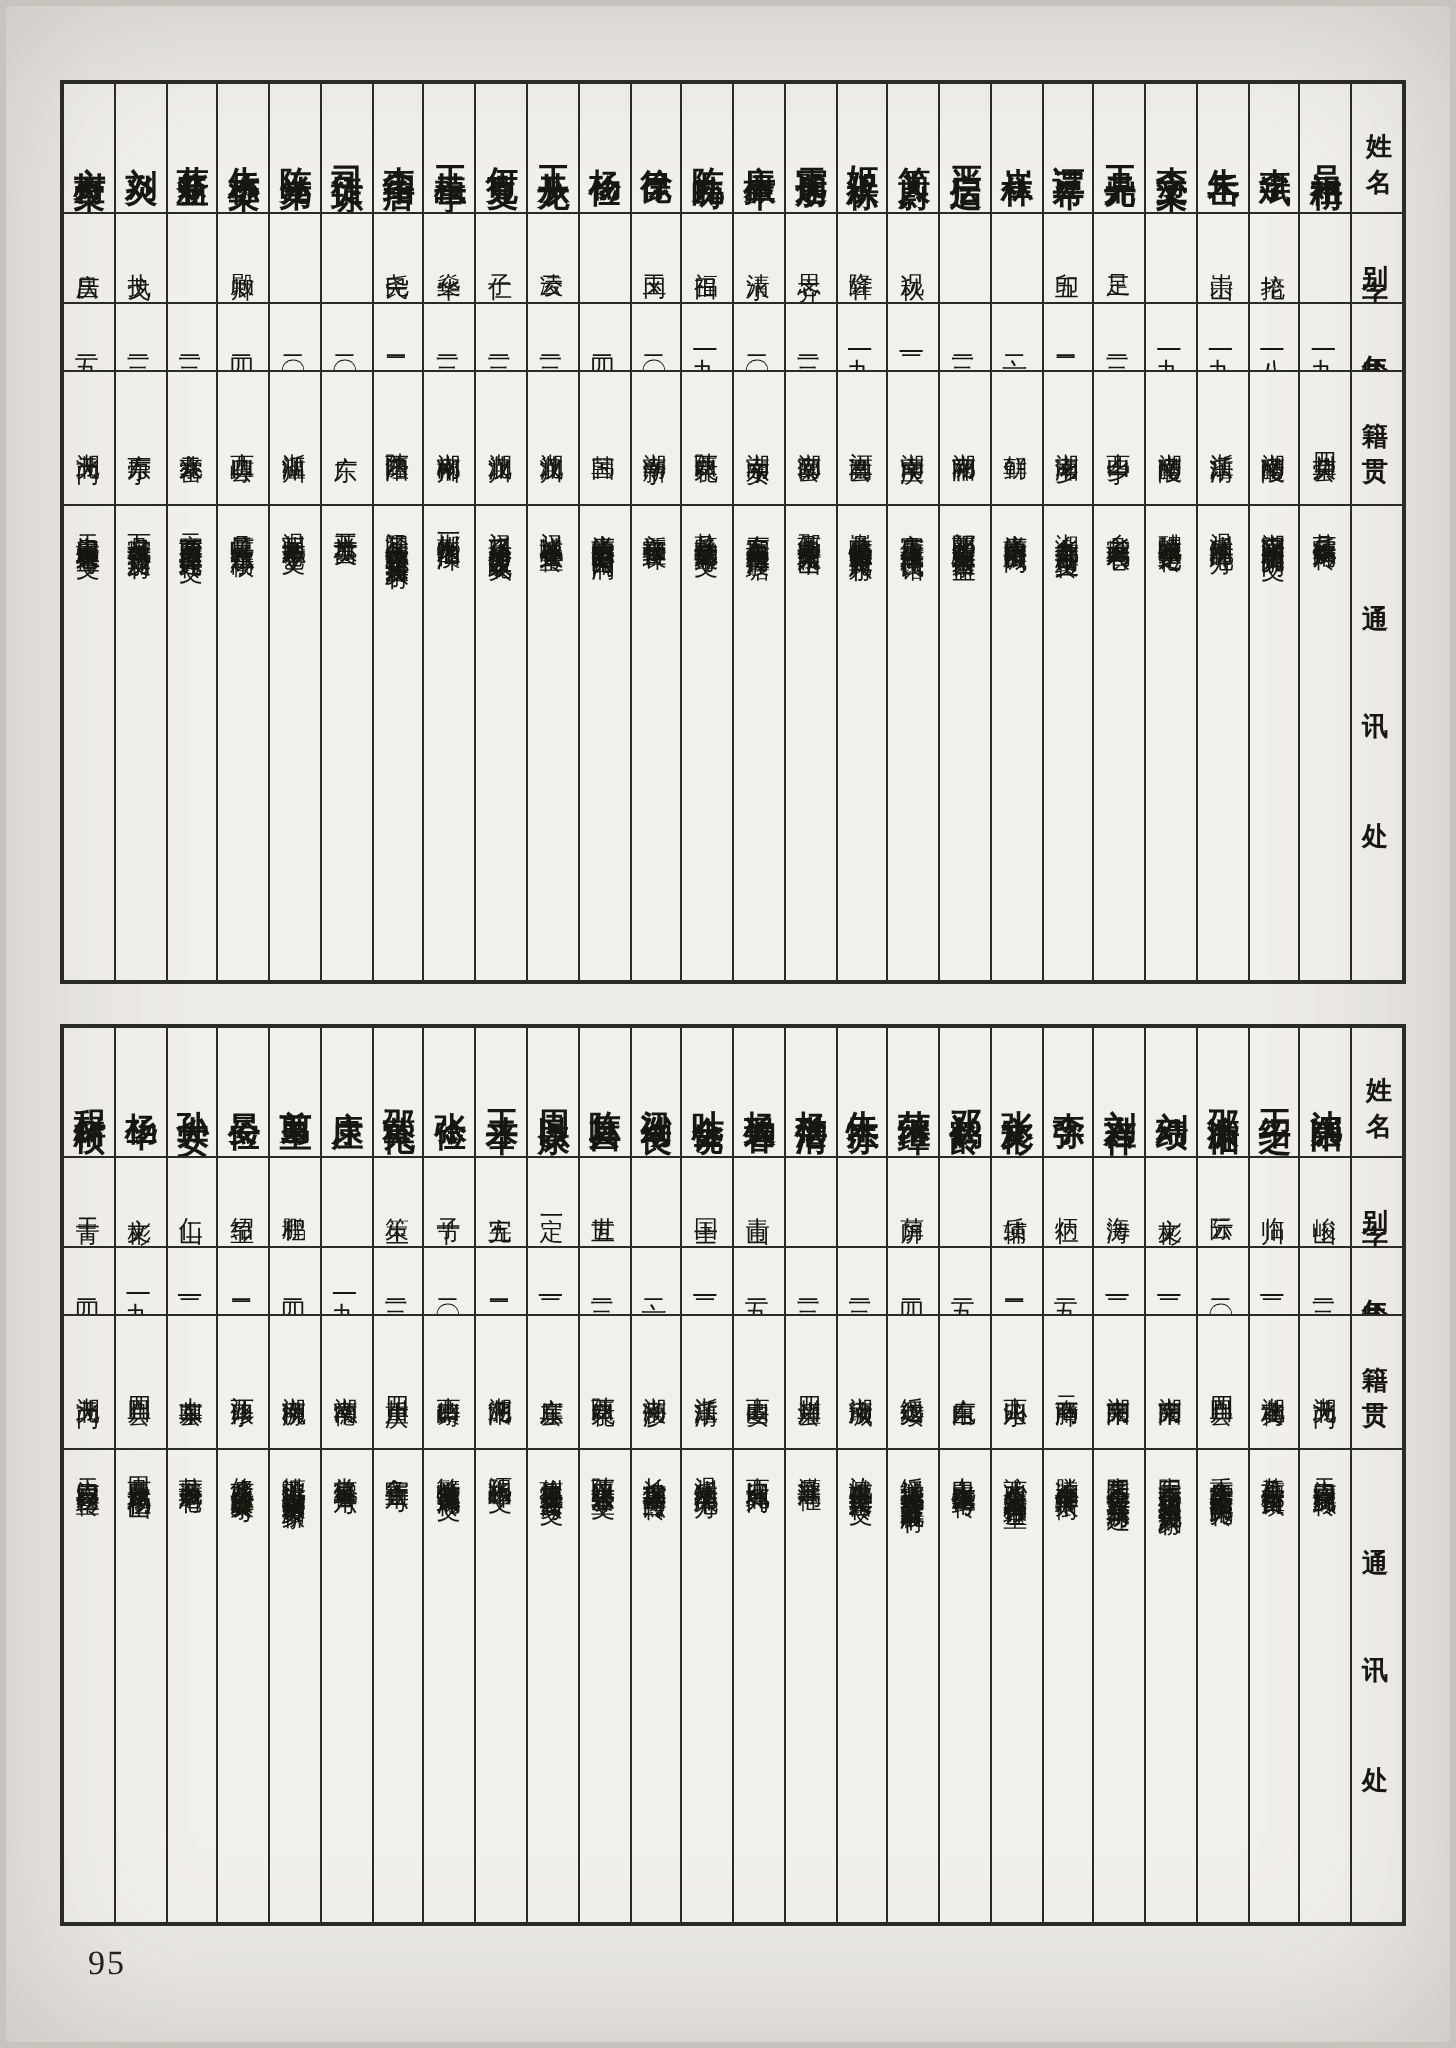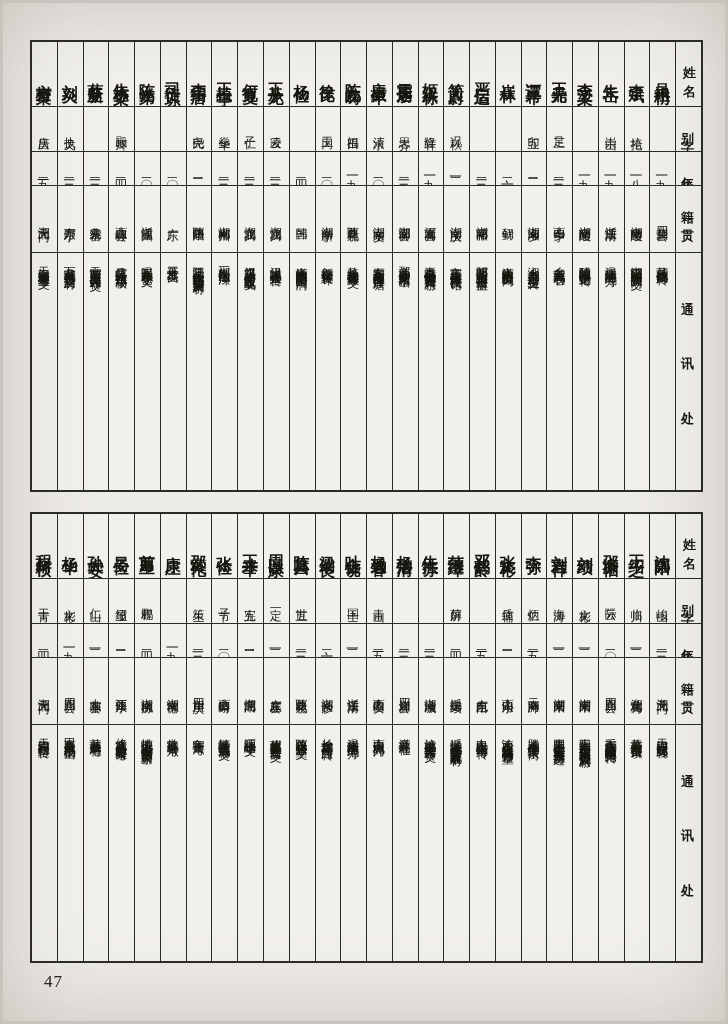--- a/index.html
+++ b/index.html
@@ -518,7 +518,7 @@
   </div>
 </div>
 
-  <div class="page-number">47</div>
+  <div class="page-number">95</div>
 </div>
 
 </body></html>

